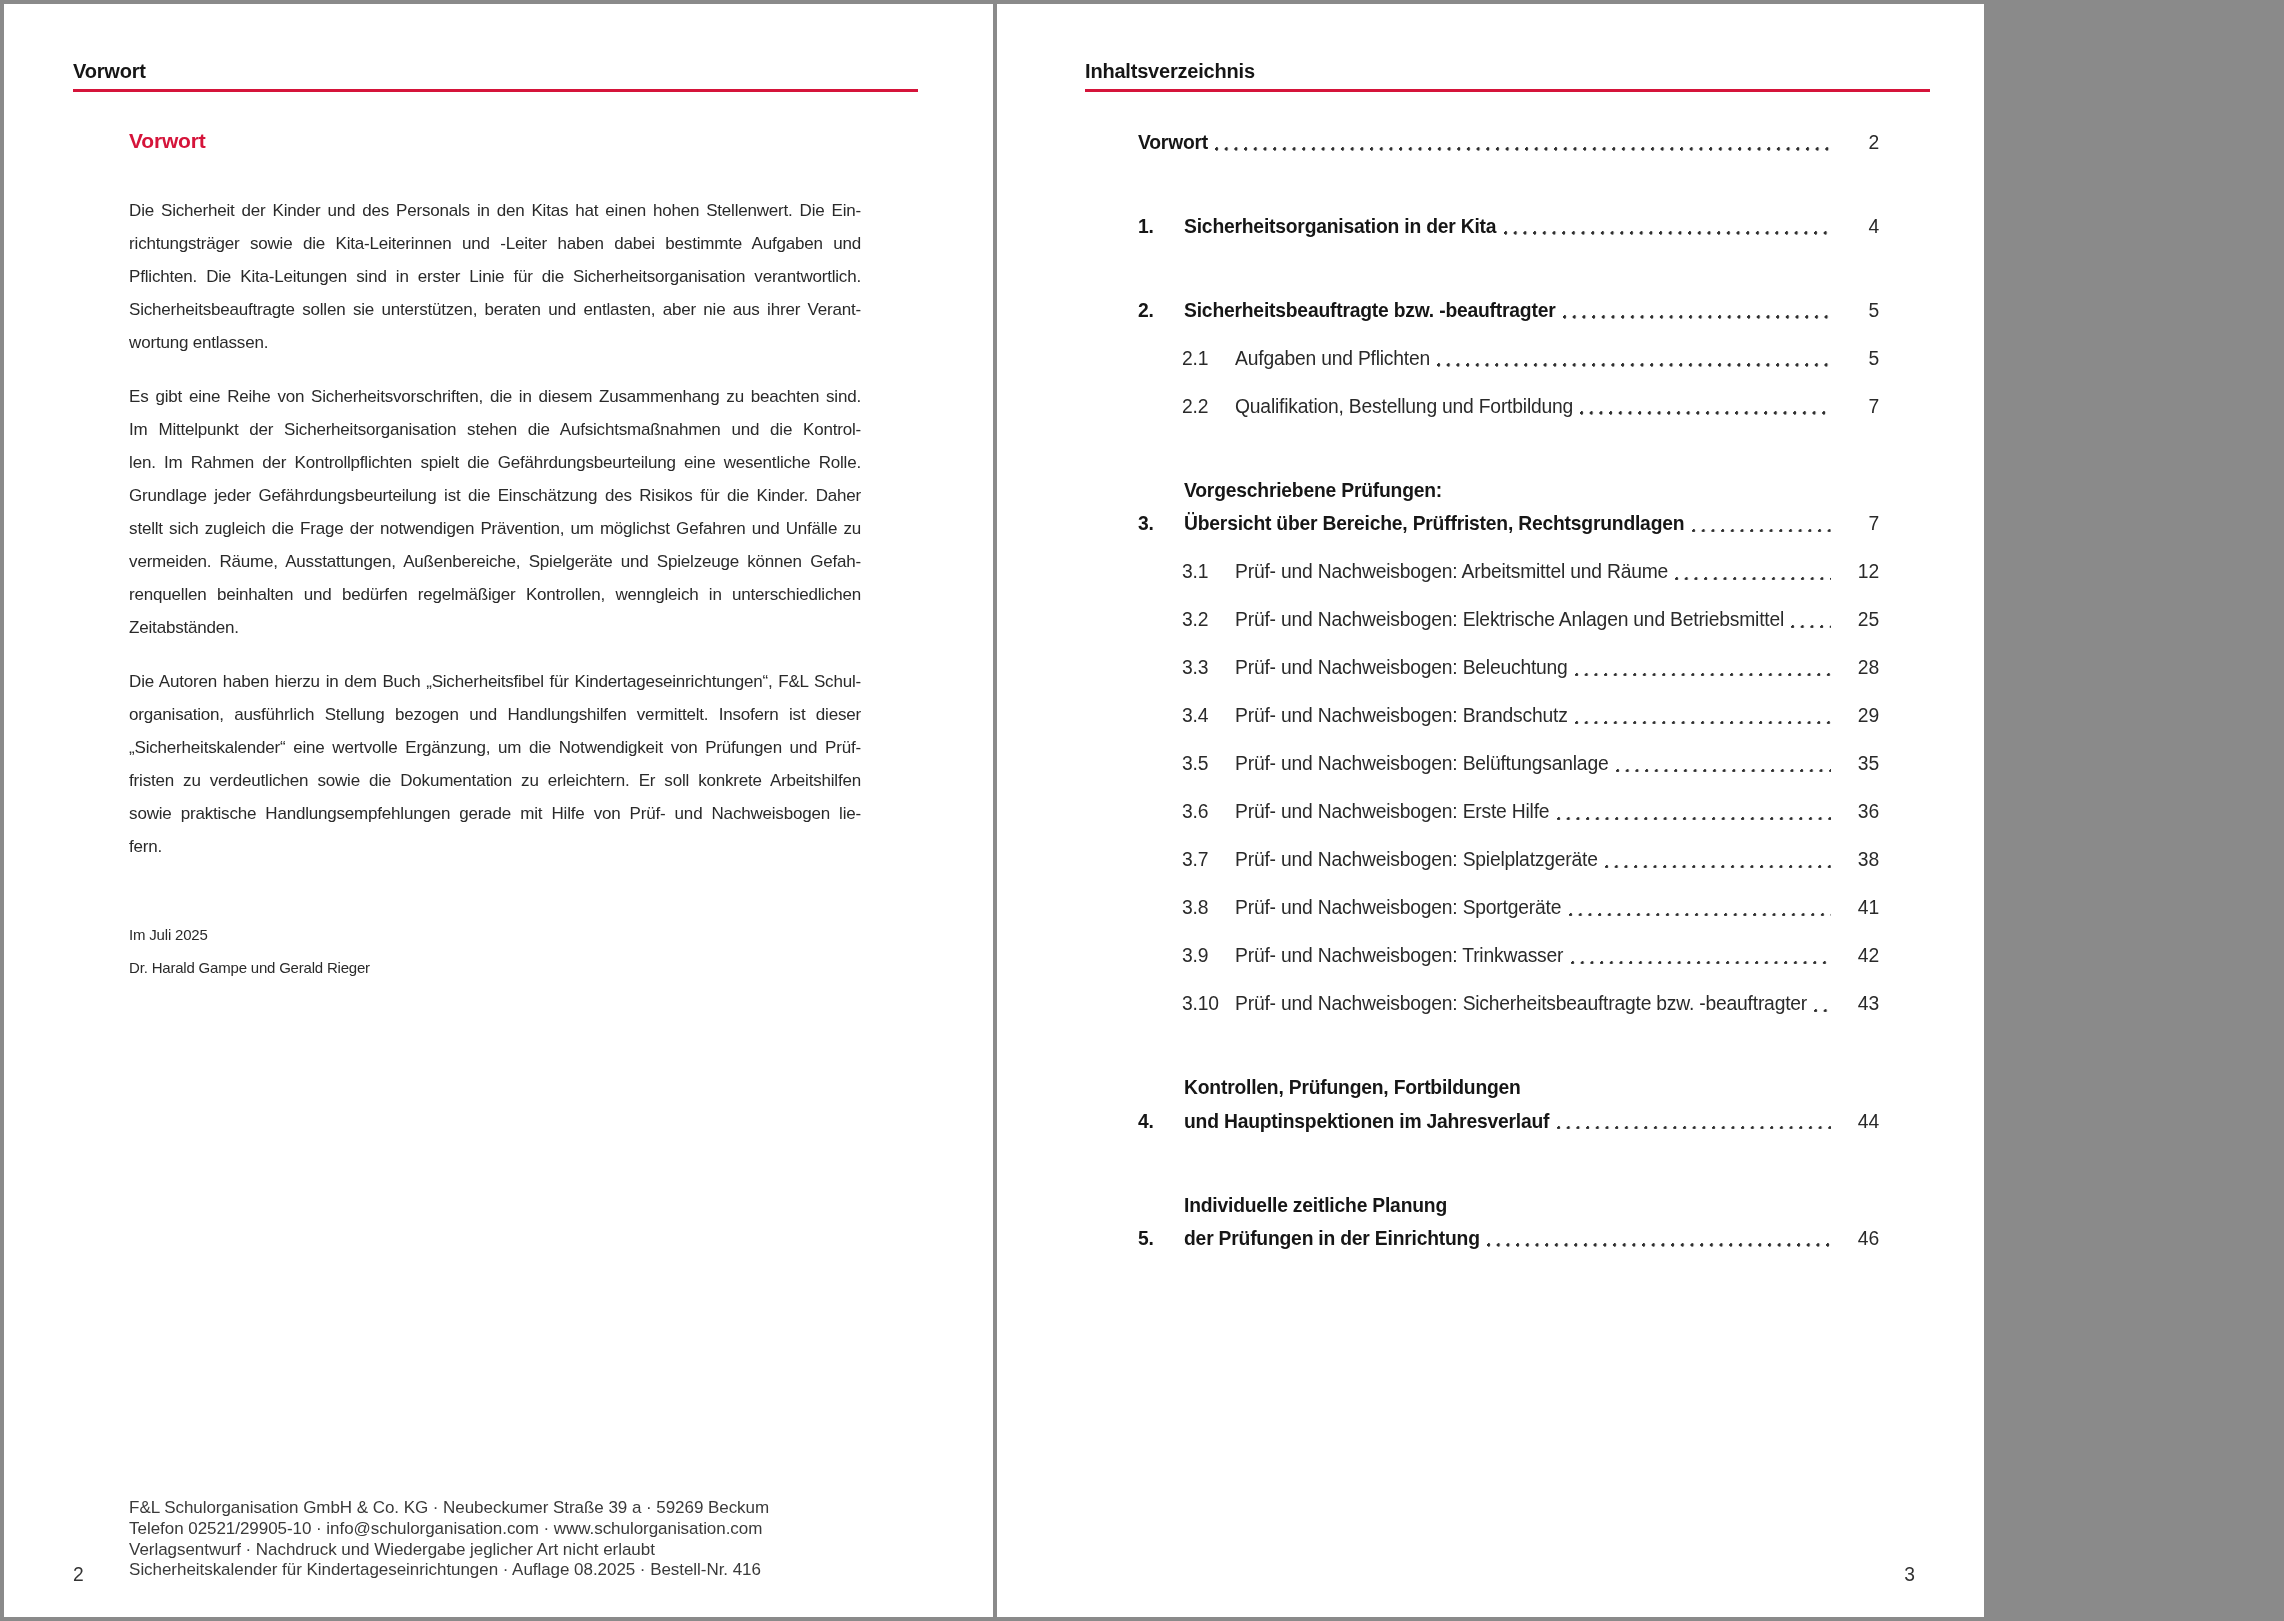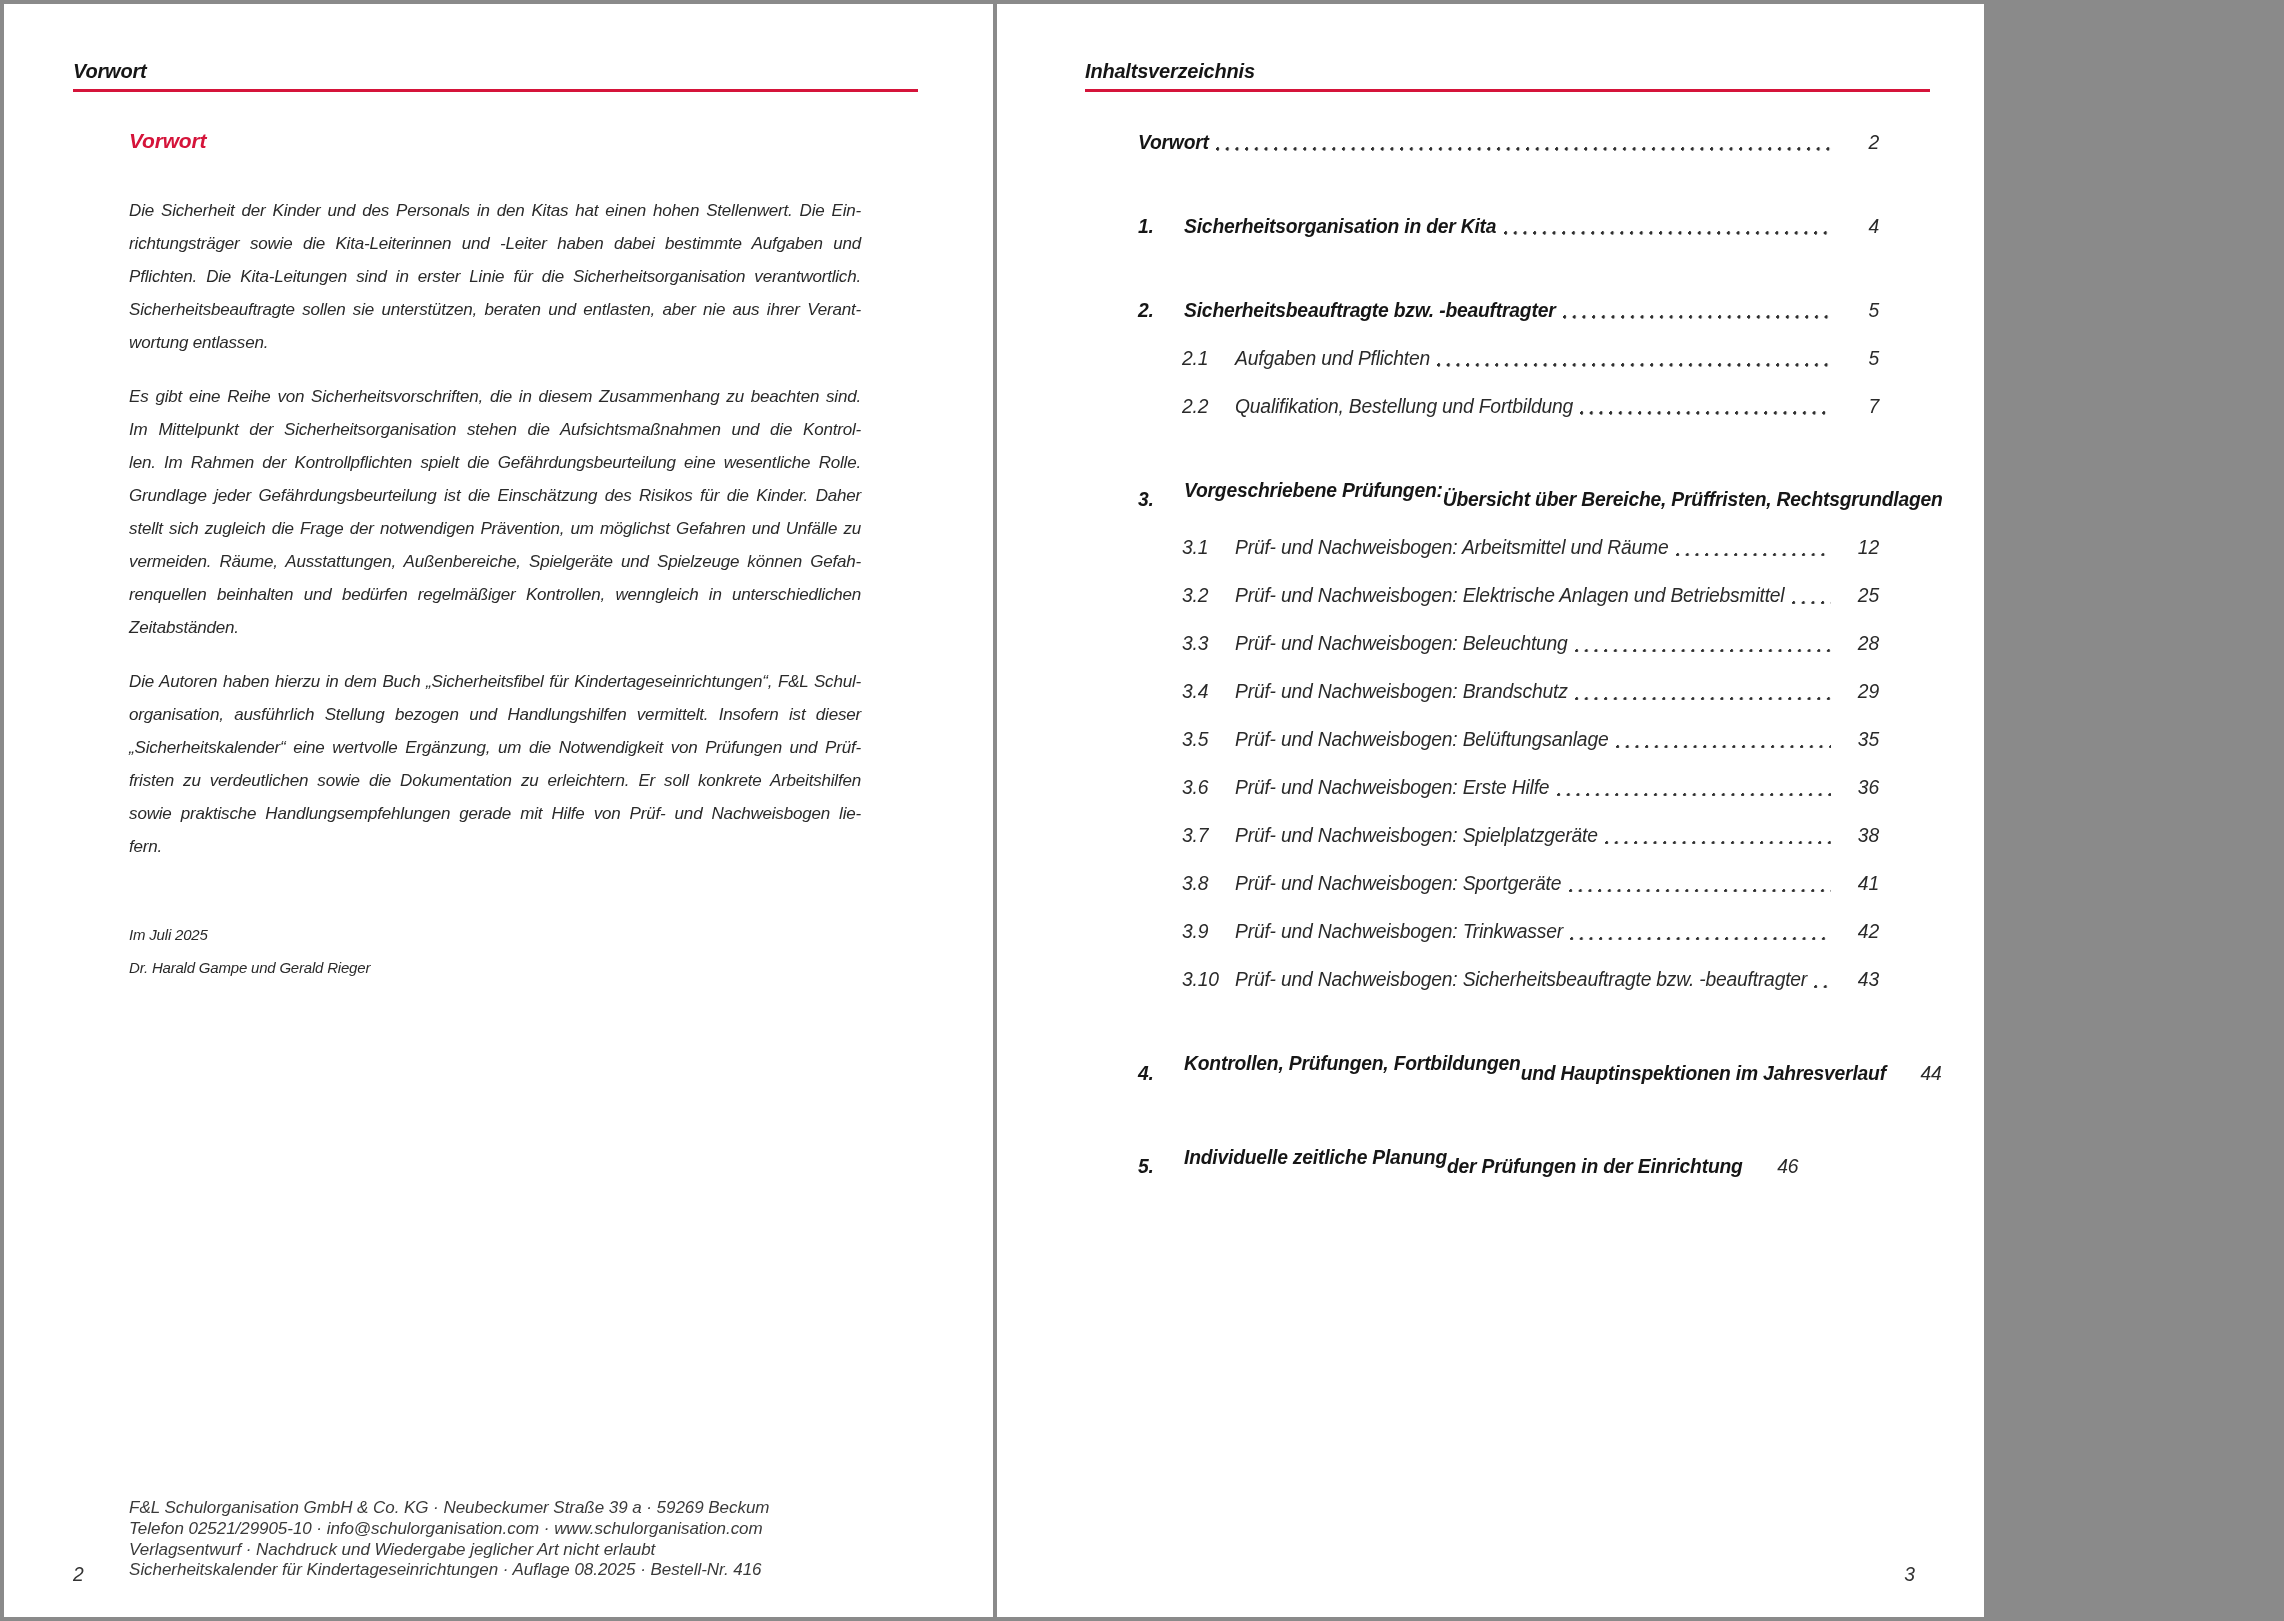--- a/index.html
+++ b/index.html
@@ -15,7 +15,7 @@
     width:1988px;height:1621px;
     background:var(--gray);
     padding:4.1px;
-    display:flex;gap:4.1px;font-style:italic;
+    display:flex;gap:4.1px;
   }
   .page{
     background:#ffffff;

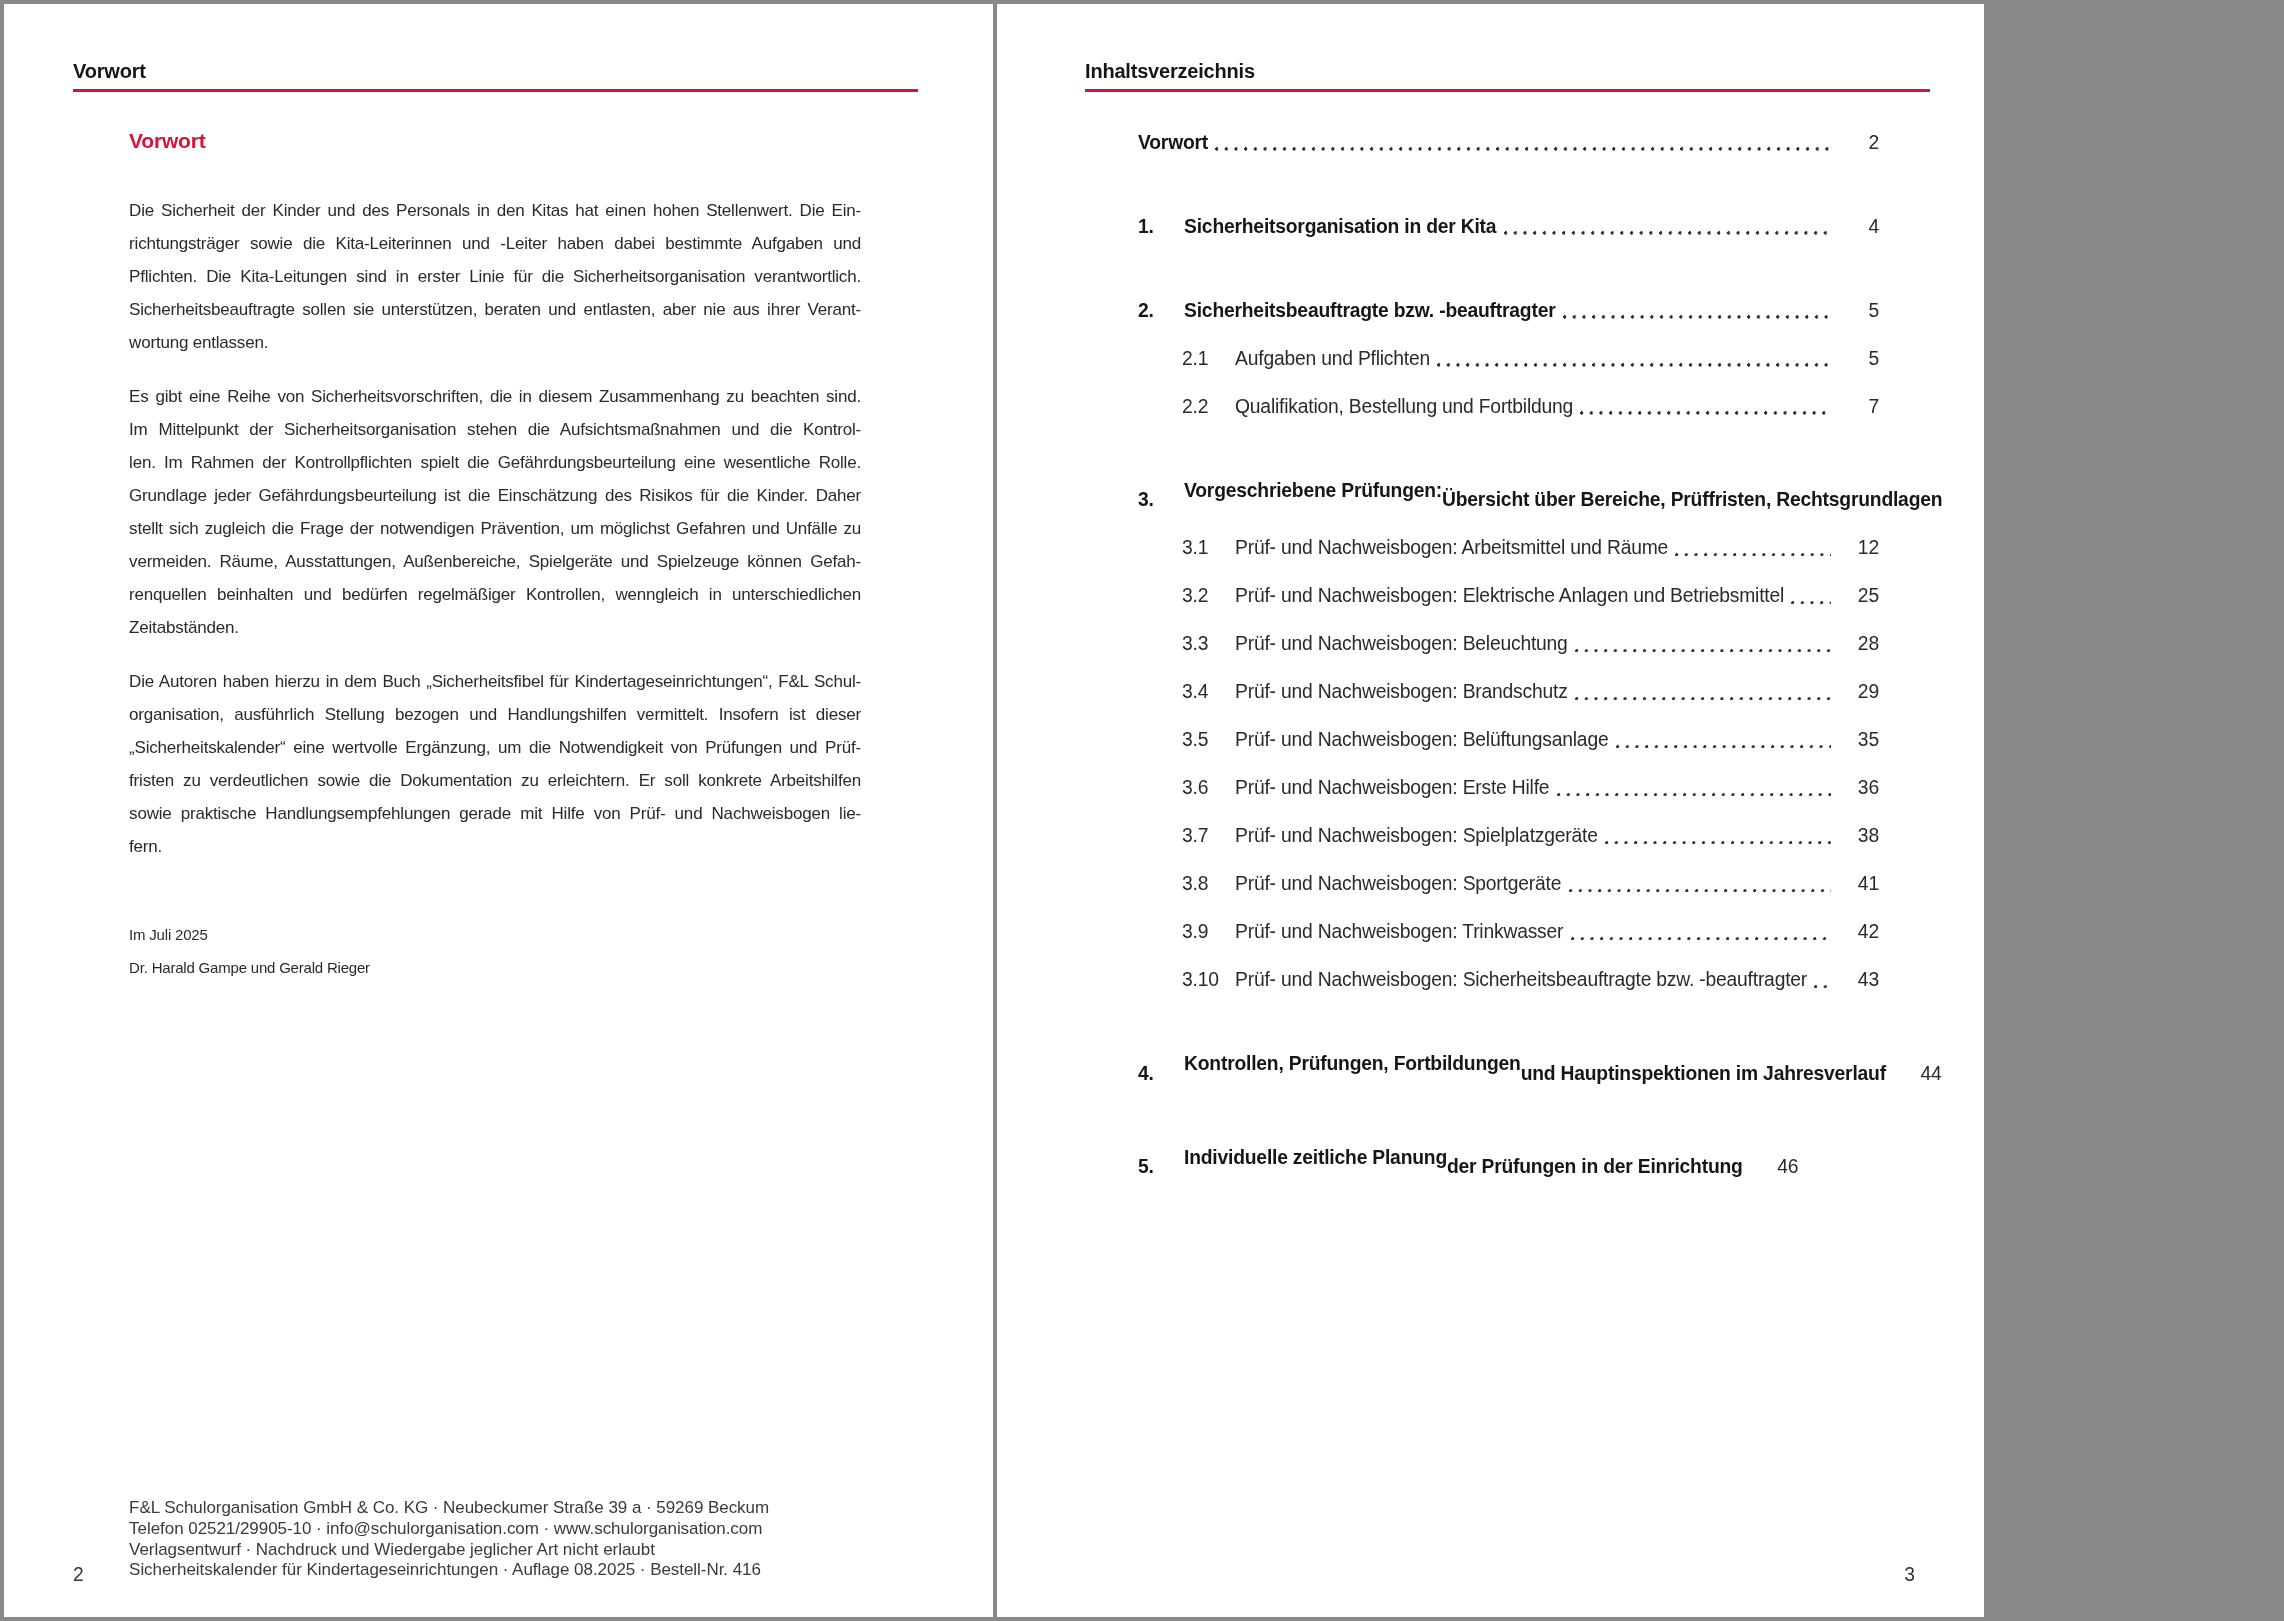--- a/index.html
+++ b/index.html
@@ -75,7 +75,7 @@
     background-size:9.7px 3.7px;background-repeat:repeat-x;background-position:left bottom;
   }
   .toc-page{flex:none;width:39px;text-align:right;font-weight:400;color:var(--body-ink);}
-  .toc-multi{flex:1 1 auto;display:flex;flex-direction:row;}
+  .toc-multi{flex:1 1 auto;display:flex;flex-direction:column;}
   .toc-multi .l1{line-height:24px;margin-bottom:9.2px;white-space:nowrap;}
   .toc-multi .l2{display:flex;align-items:flex-end;line-height:24px;}
 </style>

